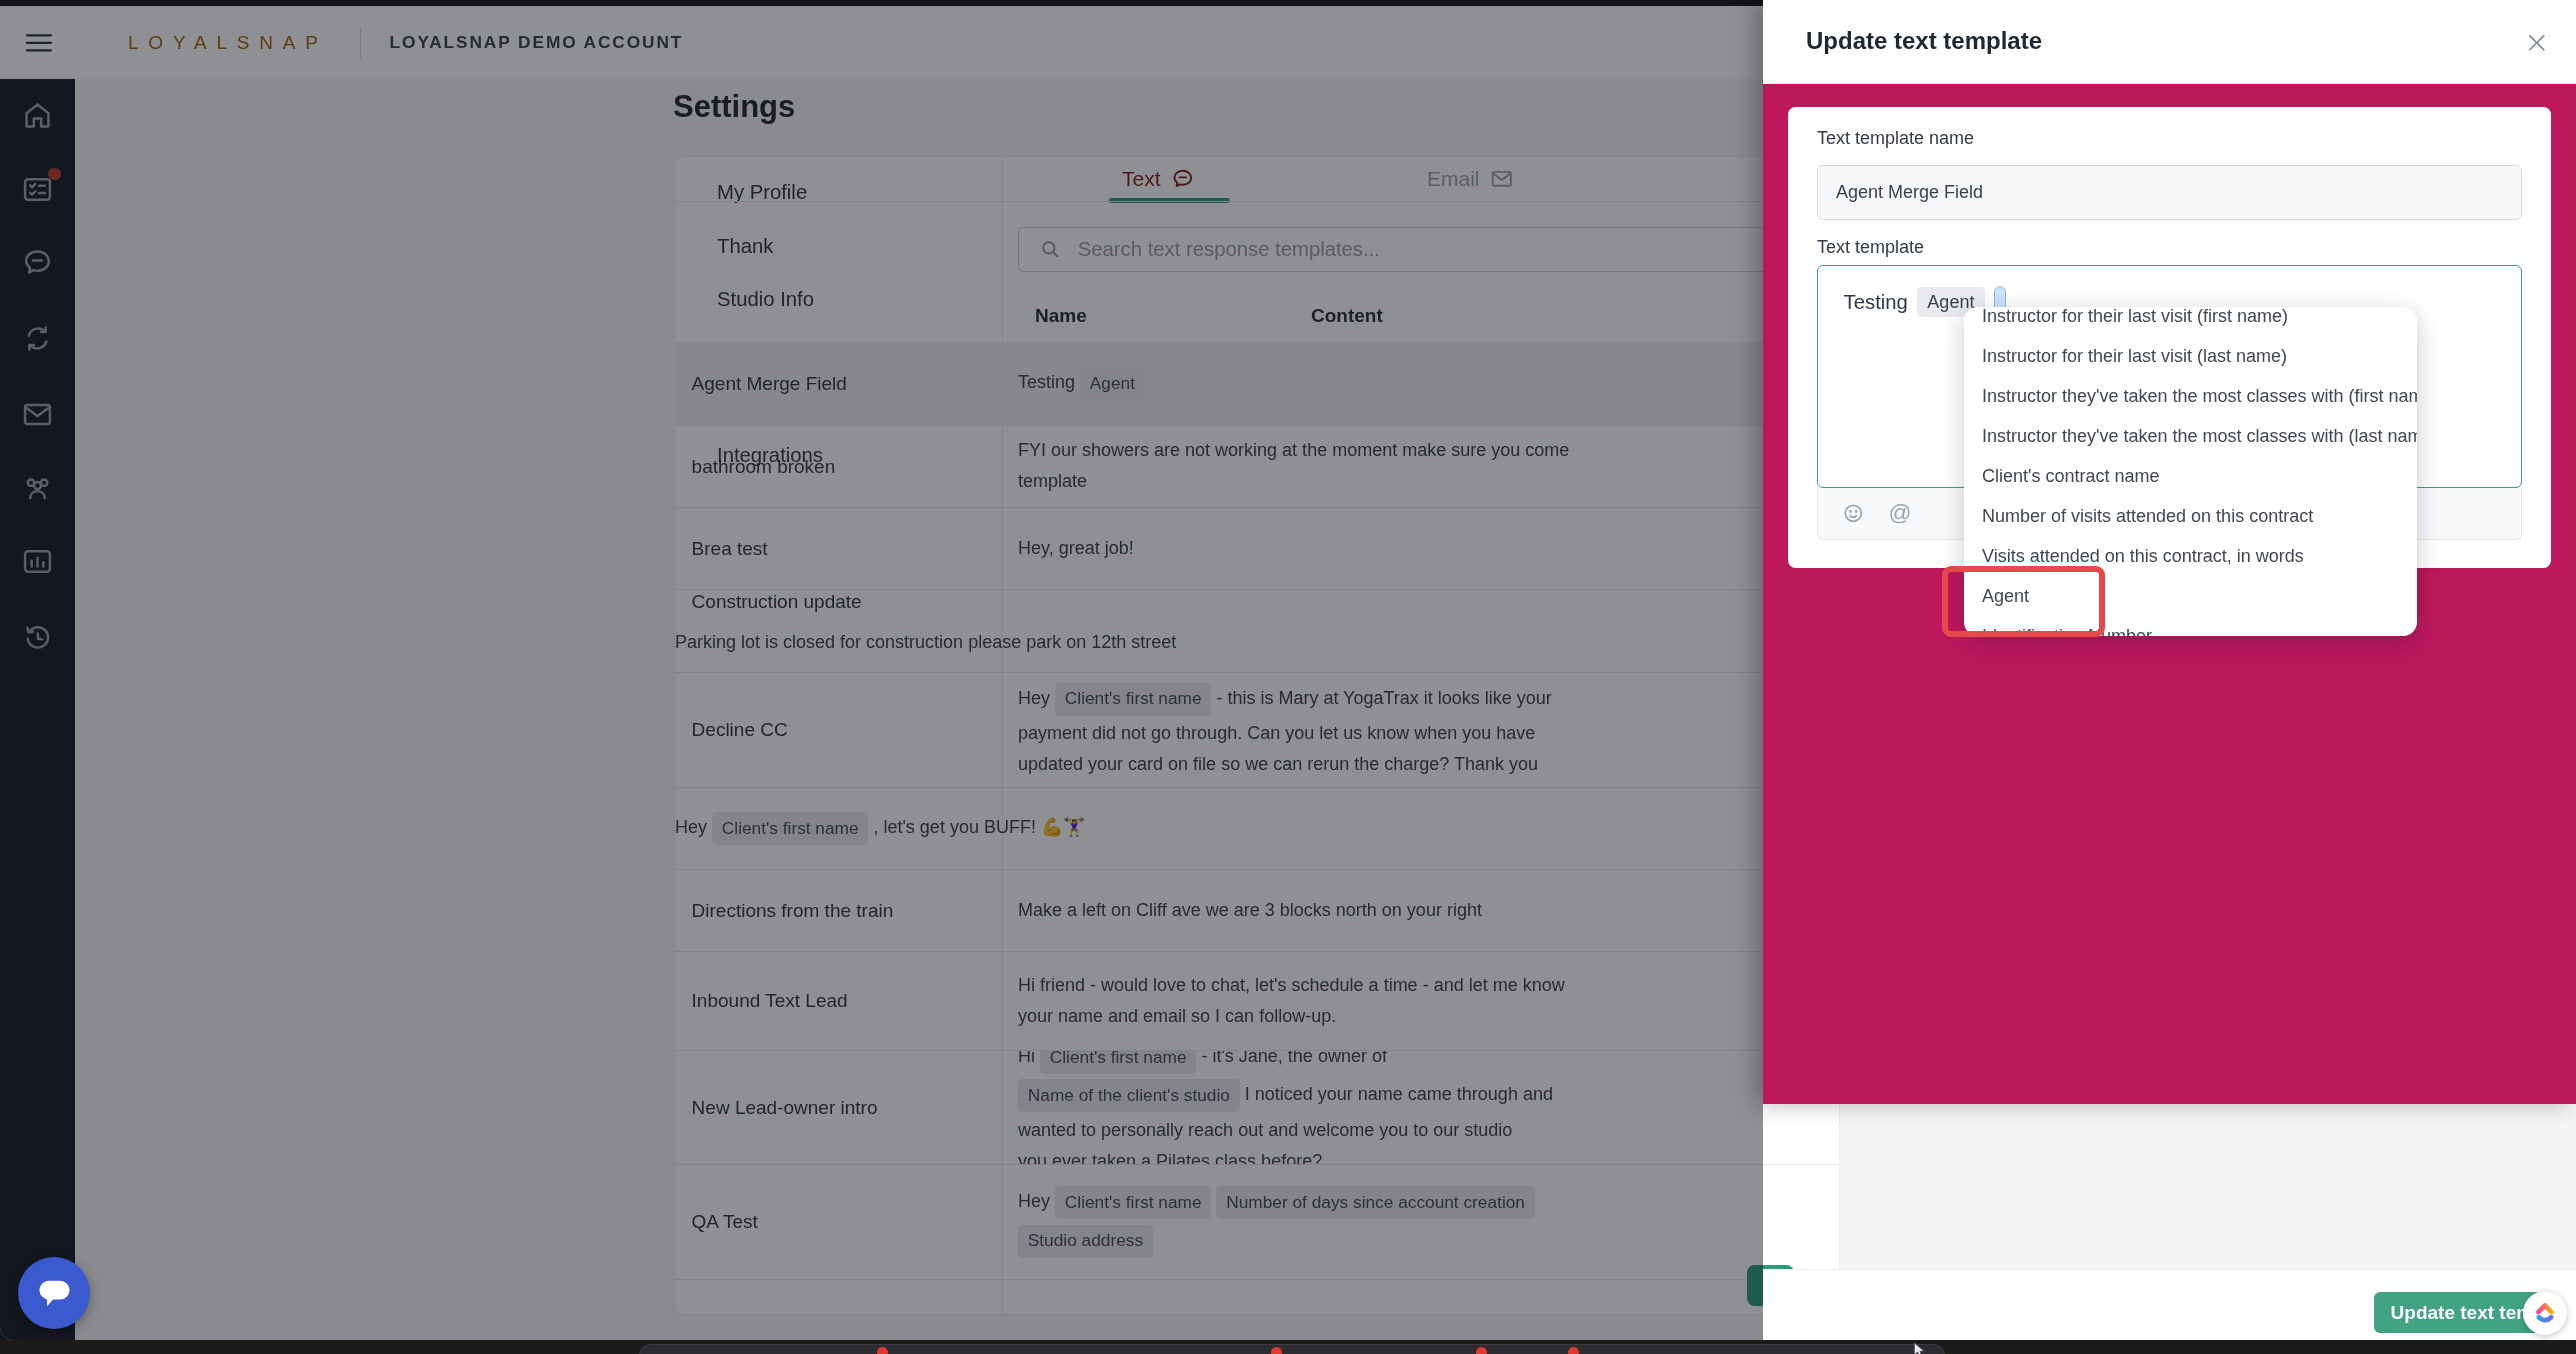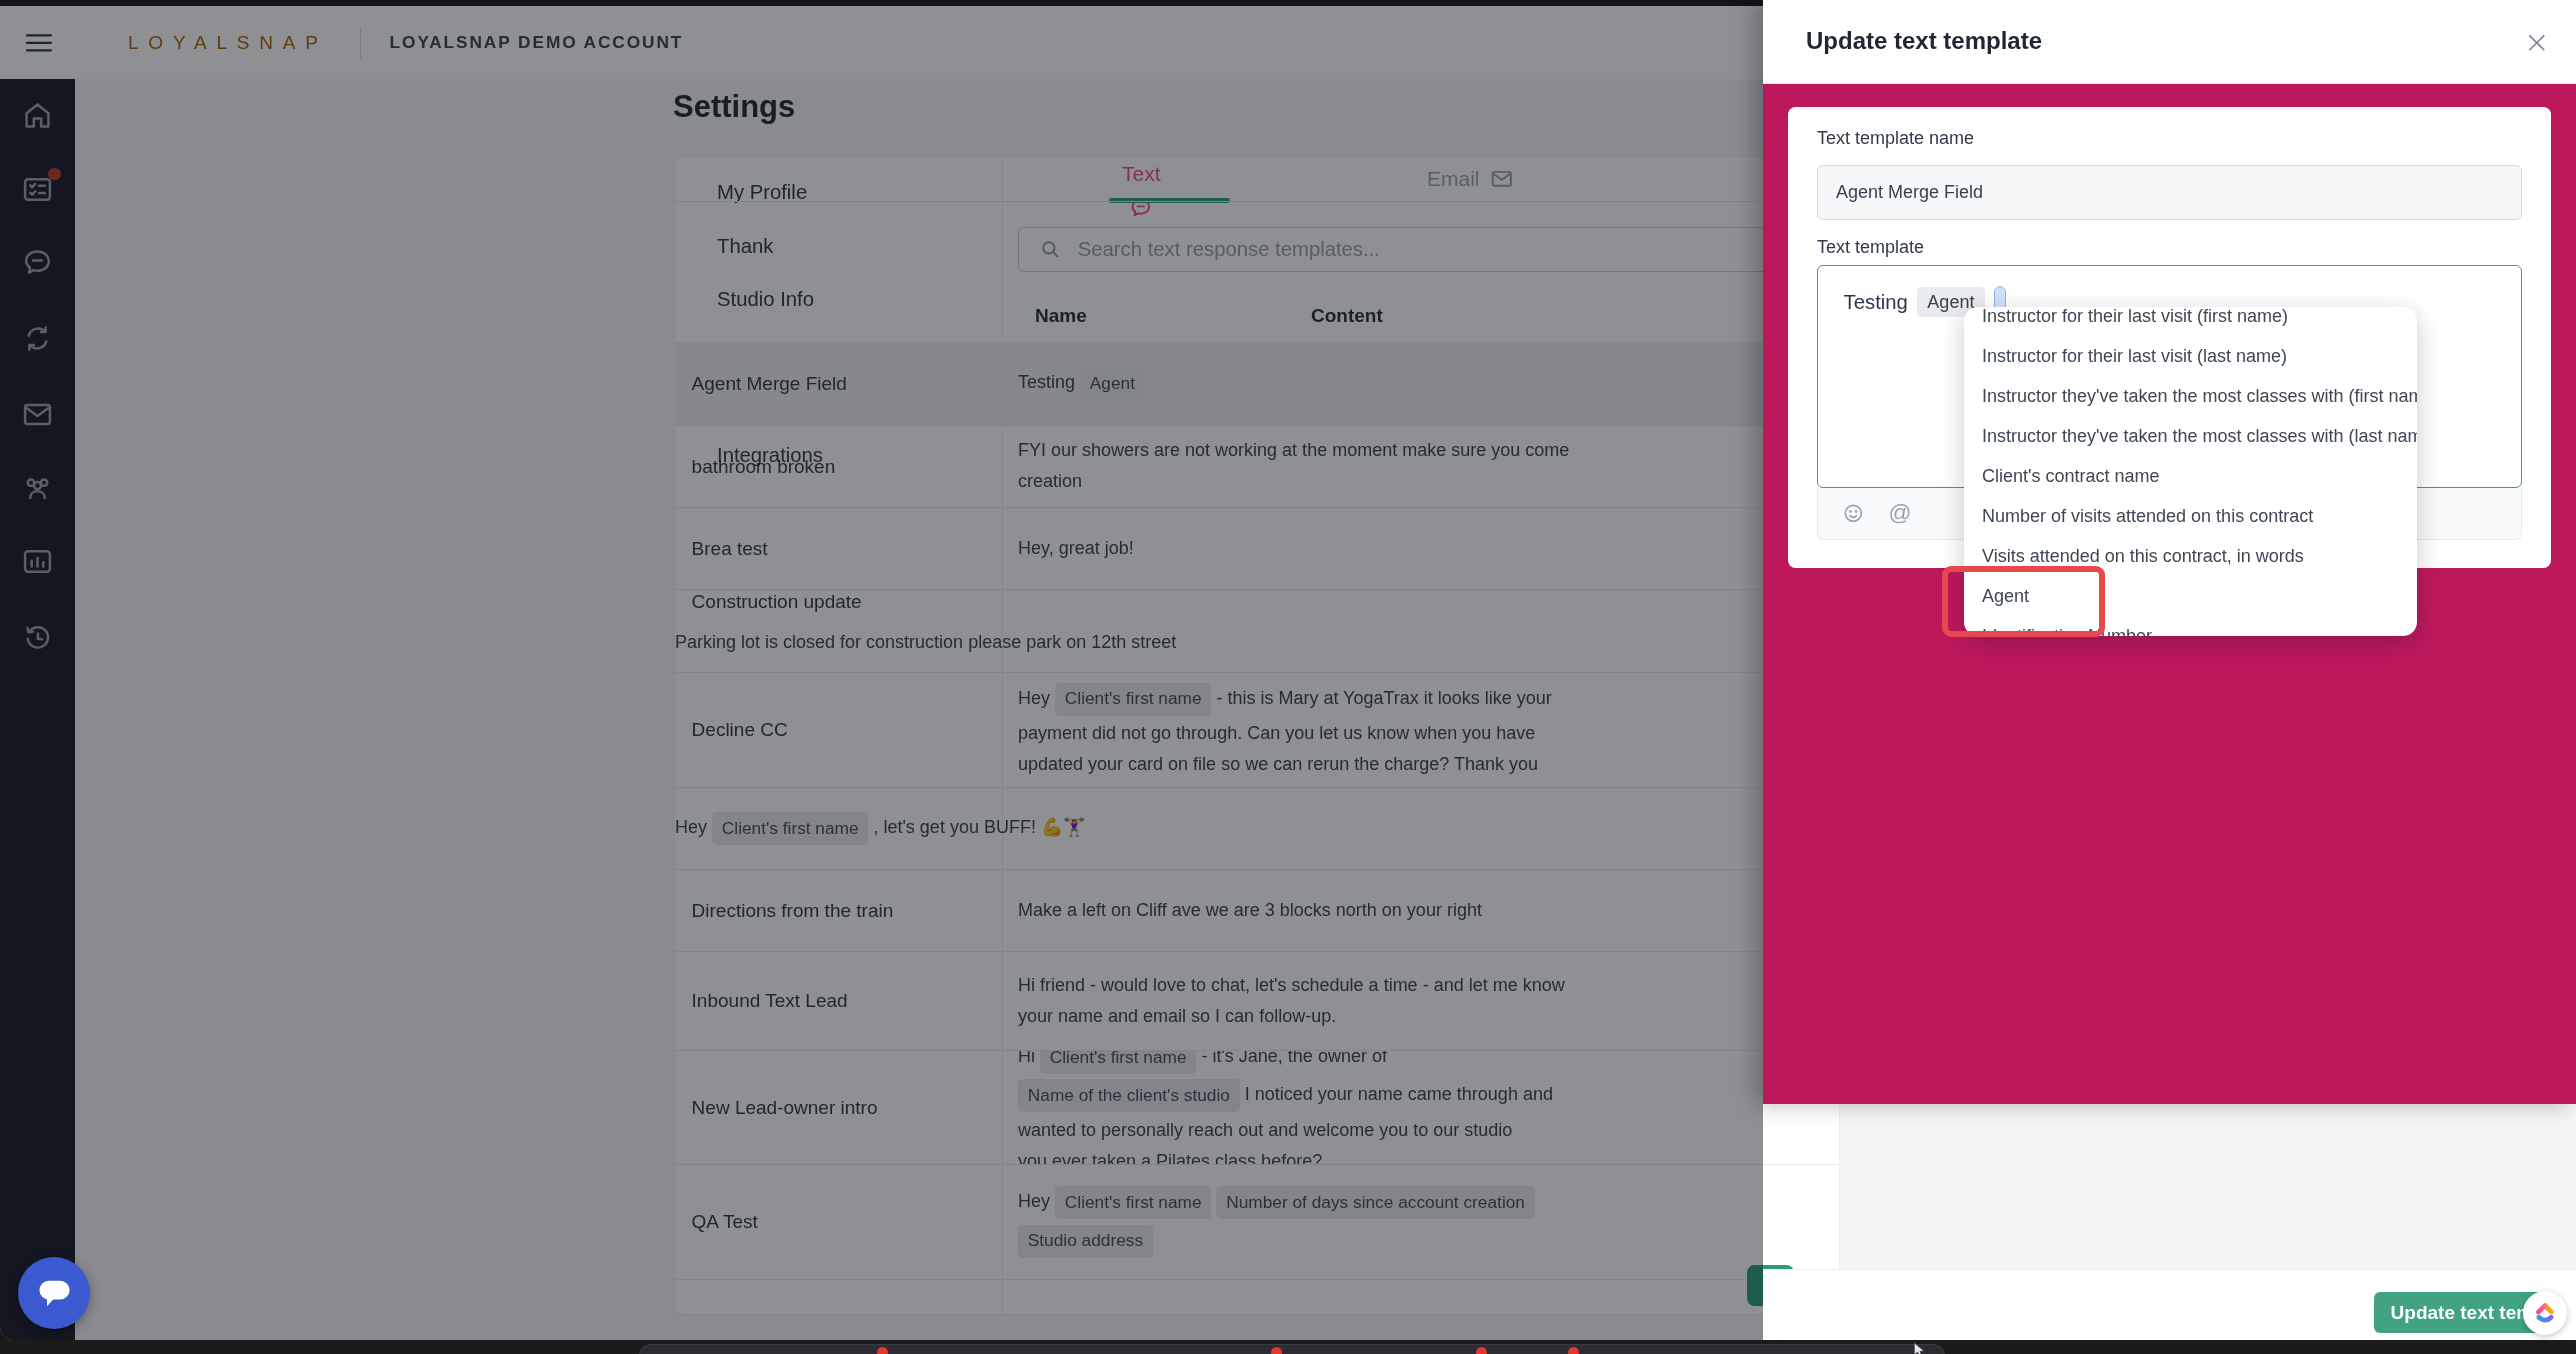--- a/index.html
+++ b/index.html
@@ -38,7 +38,7 @@
 
   
   .tab{position:absolute;top:4.5px;height:35px;display:flex;align-items:center;gap:9px;font-size:21px;color:#9aa1ac;cursor:pointer;}
-  .tab.active{color:#ec4899;flex-direction:column;}
+  .tab.active{color:#7f1d1d;}
   .tab svg{width:25.6px;height:25.6px;stroke:currentColor;fill:none;stroke-width:1.8;stroke-linecap:round;stroke-linejoin:round;}
   #tab-underline{left:434px;top:41px;width:121px;height:4.5px;background:var(--accent-green);border-radius:2.3px;}
   #tabs-sep{left:0px;top:44px;width:1164px;height:0.8px;background:#e6e8eb;}

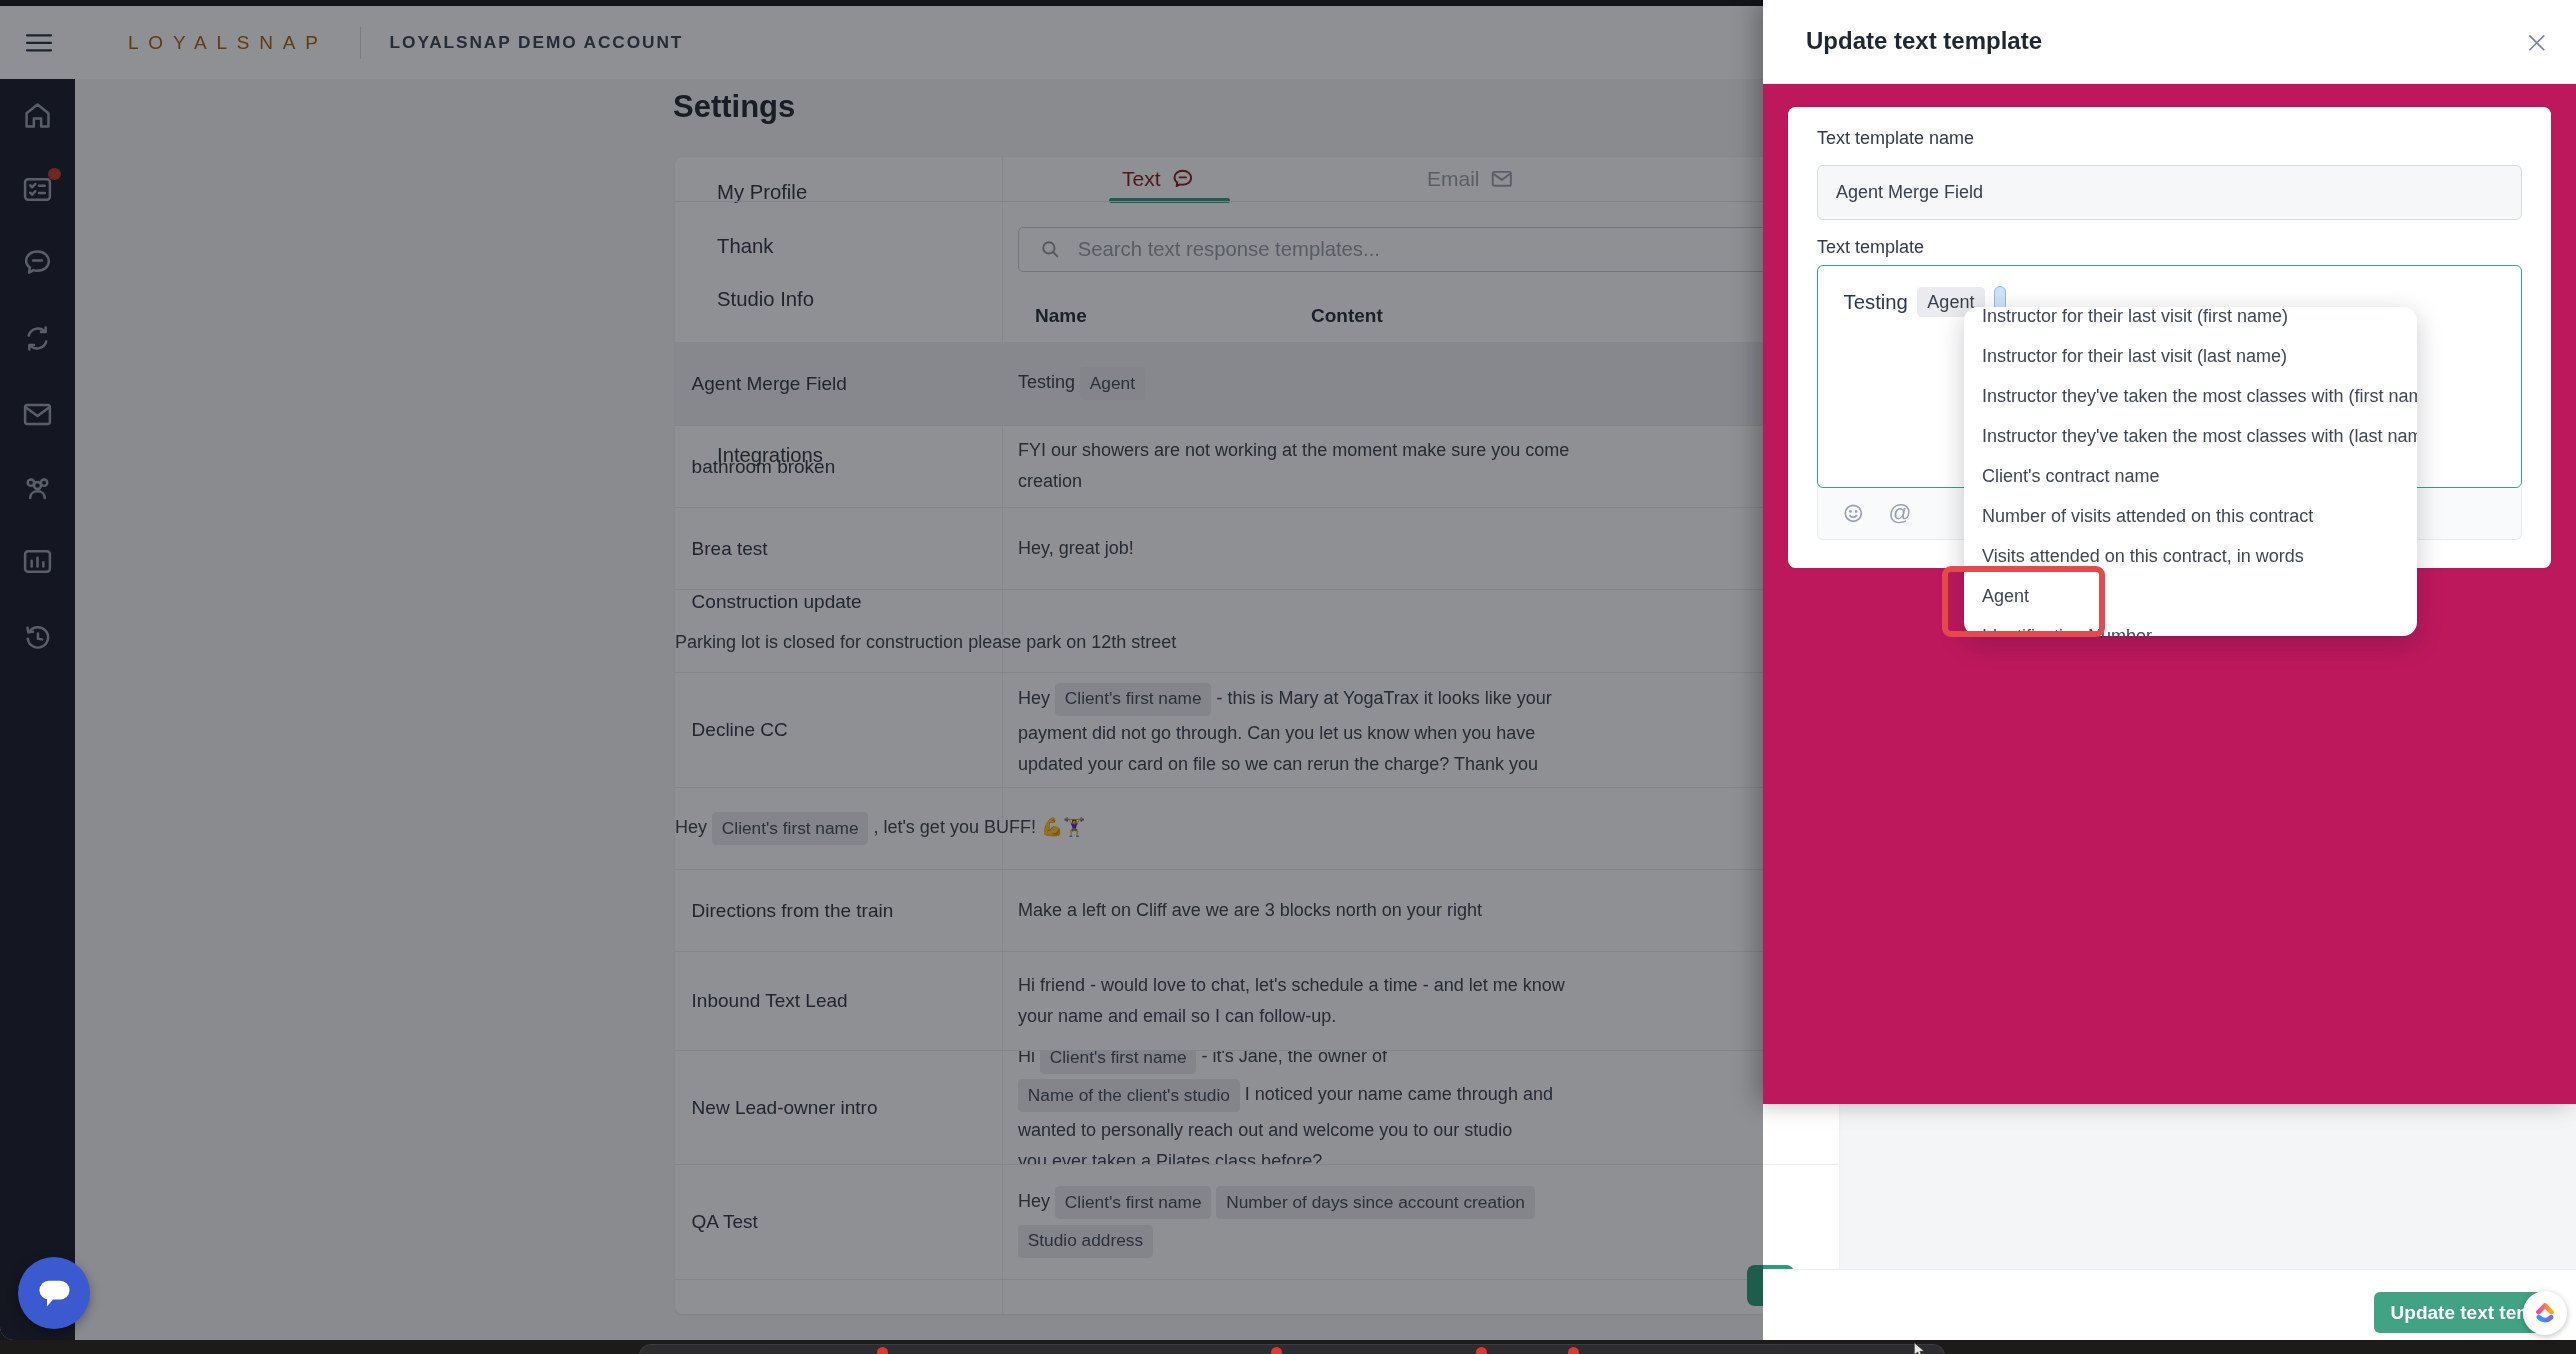--- a/index.html
+++ b/index.html
@@ -258,7 +258,7 @@
           </div>
           <div class="cell-content">
             <div class="cline">FYI our showers are not working at the moment make sure you come</div>
-            <div class="cline">creation</div>
+            <div class="cline">template</div>
           </div>
         </div>
         <div class="row" style="top: 166px; height: 82px;">

